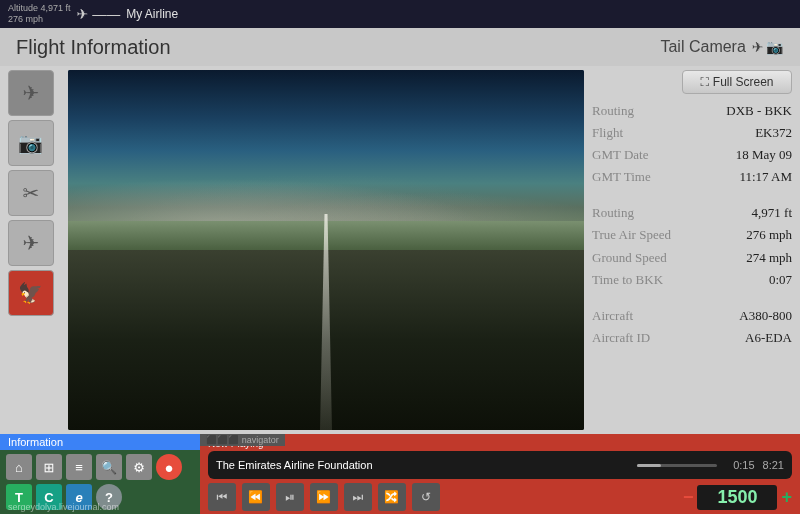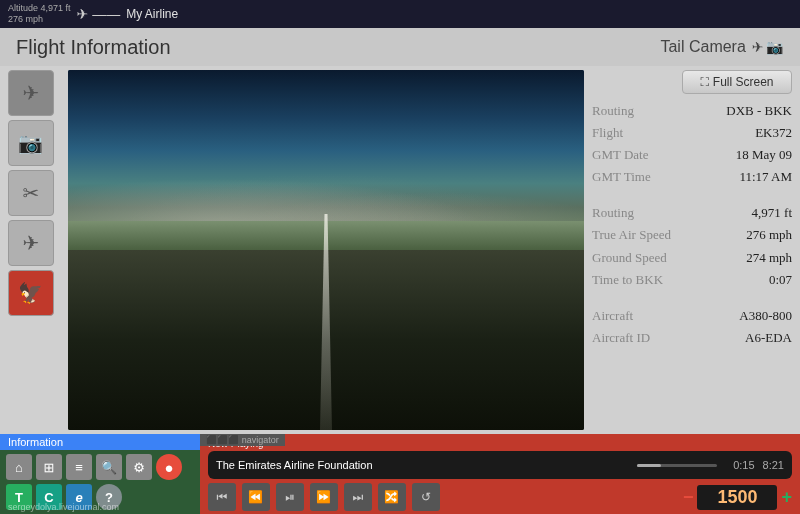--- a/index.html
+++ b/index.html
@@ -362,7 +362,7 @@
     }
     .volume-display {
       background: #1a1a1a;
-      color: #fdba74;
+      color: #86efac;
       font-size: 18px;
       font-weight: bold;
       padding: 2px 20px;

